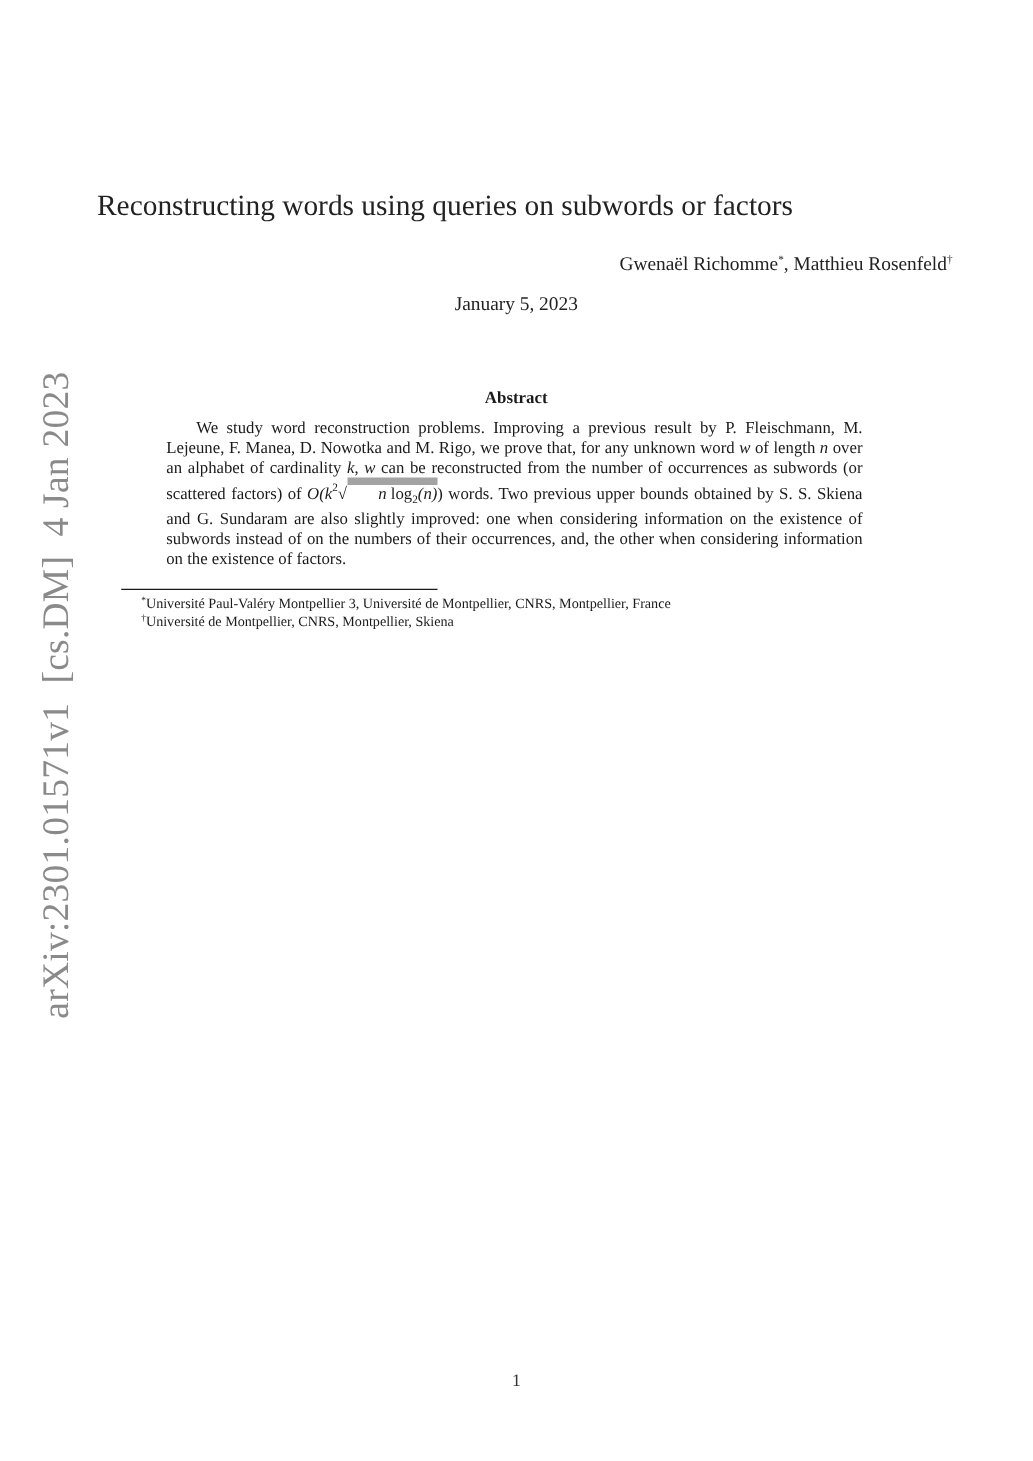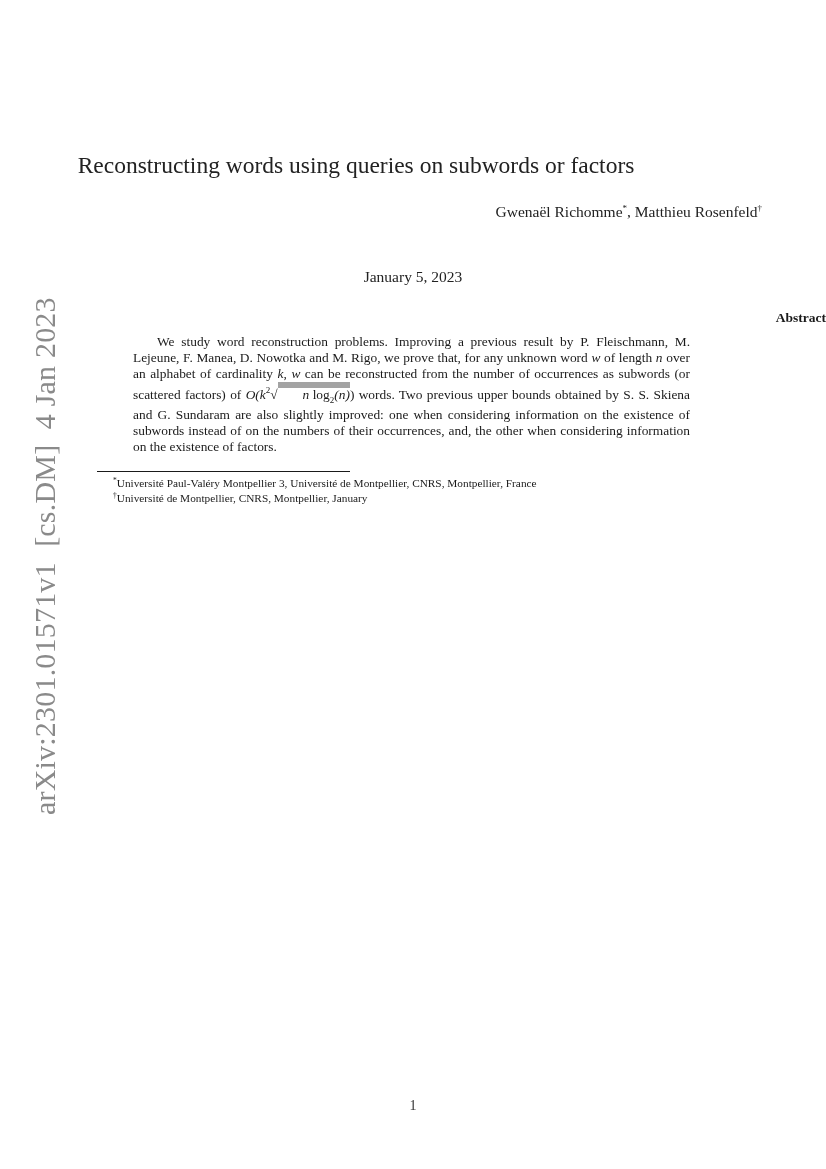--- a/index.html
+++ b/index.html
@@ -23,7 +23,7 @@
   }
   .date {
     position: absolute; left: 0; width: 826px; top: 234px; text-align: center;
-    font-size: 15.5px; line-height: 20px; color: #222; margin-top: 33px;
+    font-size: 15.5px; line-height: 20px; color: #222;
   }
   sup { font-size: 9px; vertical-align: 6px; line-height: 0; }
   .abstract-heading {

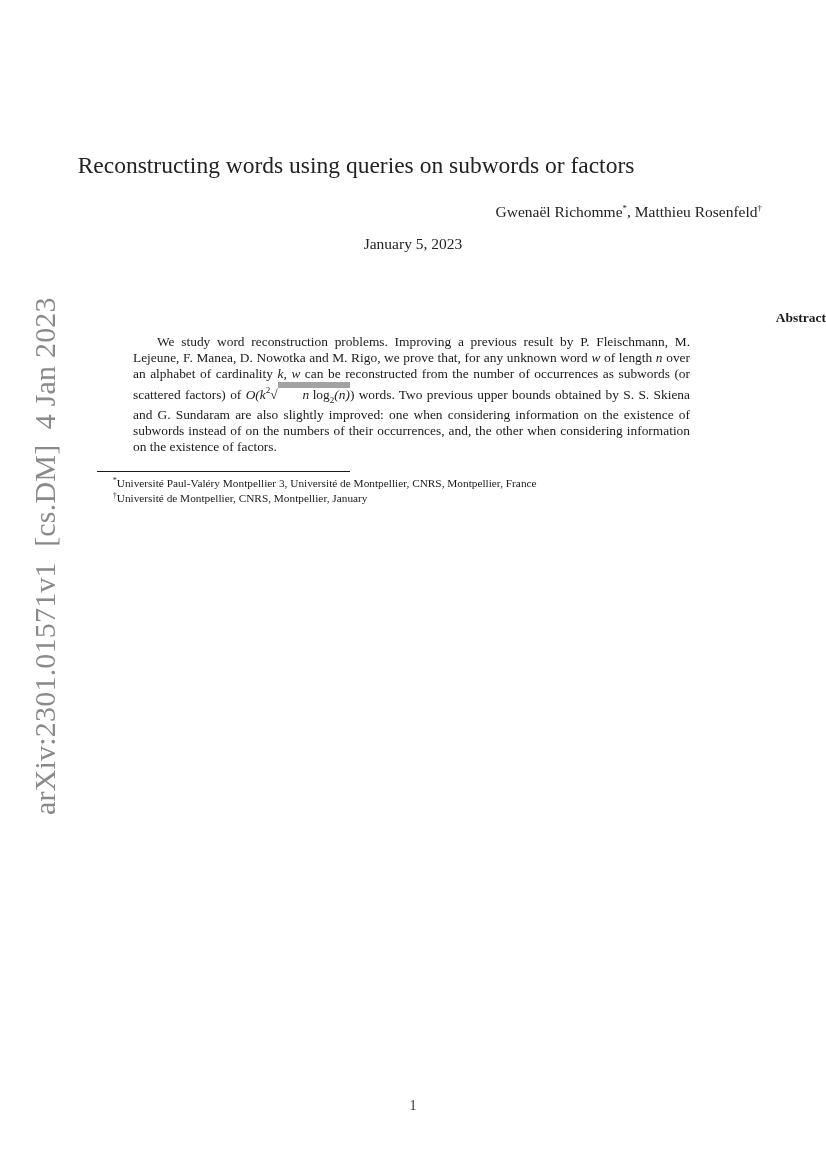--- a/index.html
+++ b/index.html
@@ -27,7 +27,7 @@
   }
   sup { font-size: 9px; vertical-align: 6px; line-height: 0; }
   .abstract-heading {
-    position: absolute; left: 0; width: 826px; top: 309px; text-align: right;
+    position: absolute; left: 0; width: 826px; top: 309px; text-align: center;
     font-size: 13.5px; font-weight: bold; line-height: 18px; color: #1a1a1a;
   }
   .abstract-body {

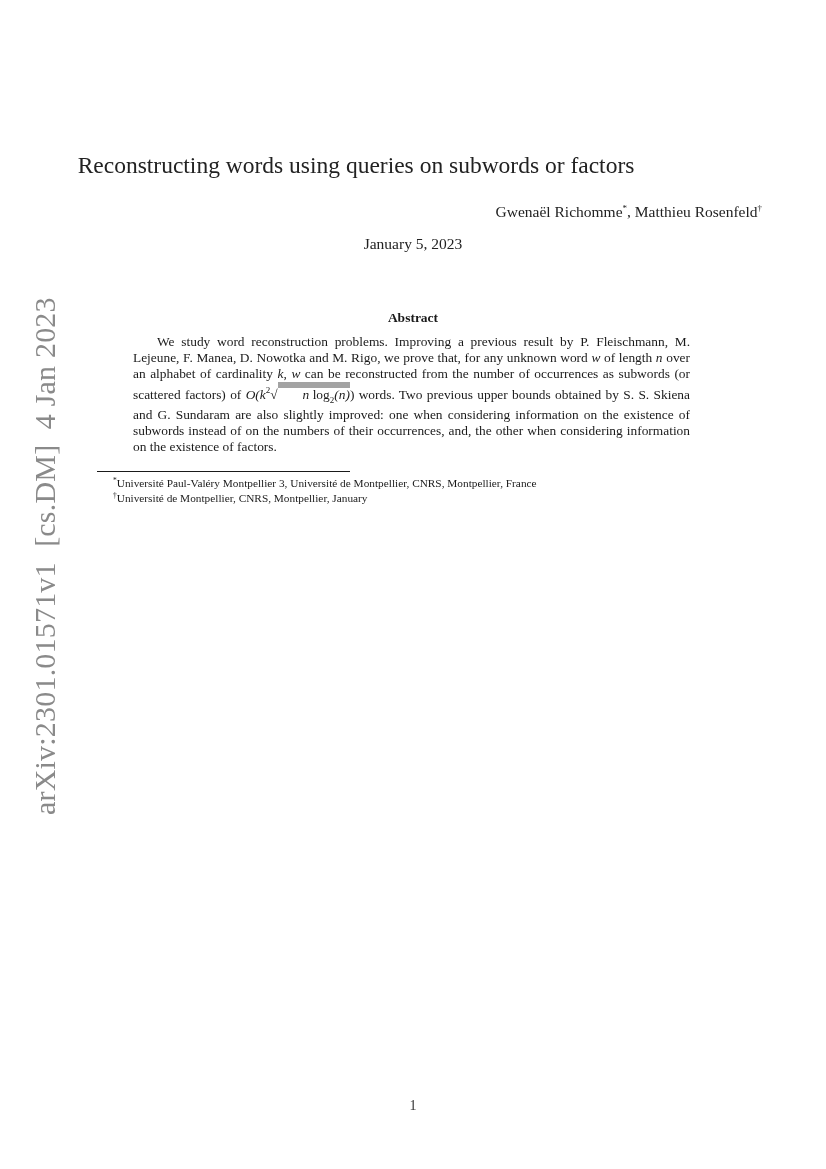--- a/index.html
+++ b/index.html
@@ -71,7 +71,7 @@
 
 <div class="footnotes">
   <div class="footnote"><sup>*</sup><span>Université Paul-Valéry Montpellier 3, Université de Montpellier, CNRS, Montpellier, France</span></div>
-  <div class="footnote"><sup>†</sup><span>Université de Montpellier, CNRS, Montpellier, January</span></div>
+  <div class="footnote"><sup>†</sup><span>Université de Montpellier, CNRS, Montpellier, Skiena</span></div>
 </div>
 
 <div class="page-number">1</div>

